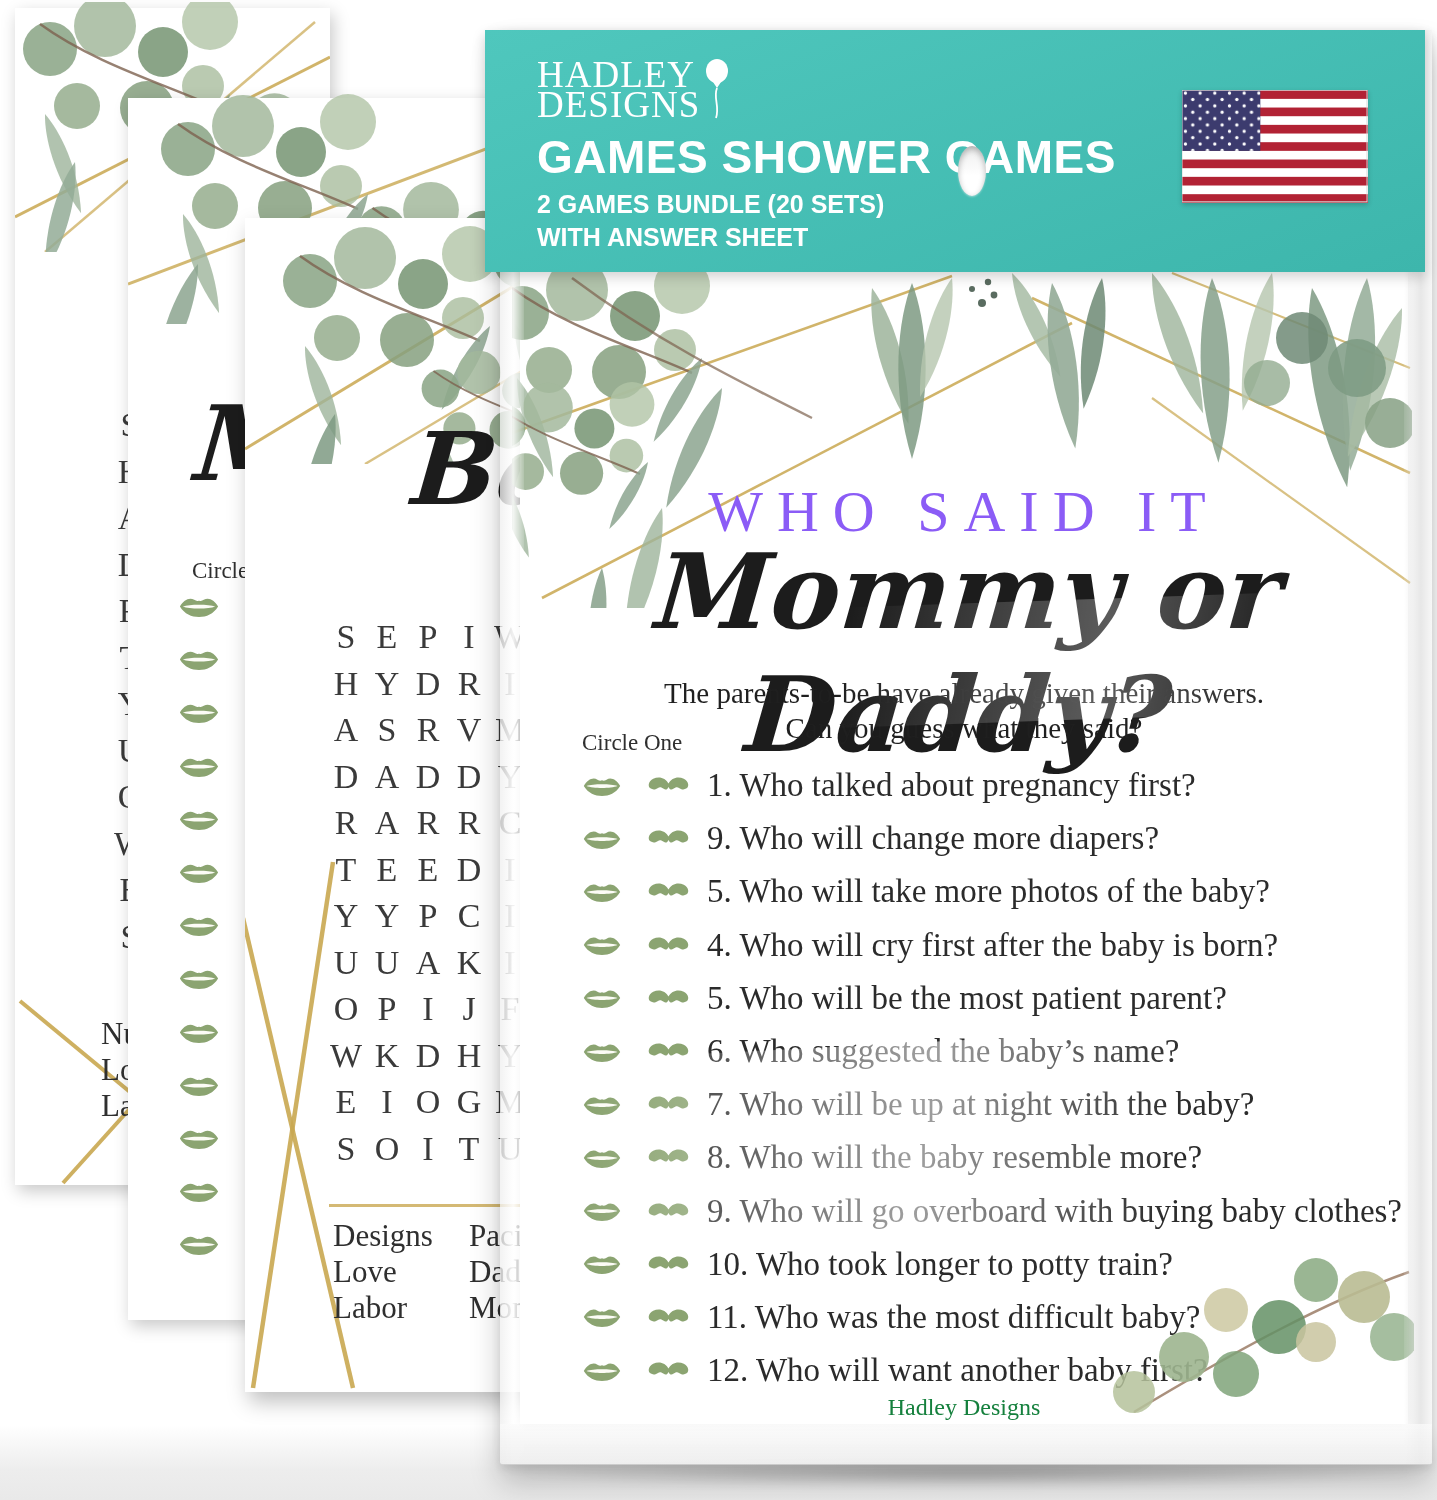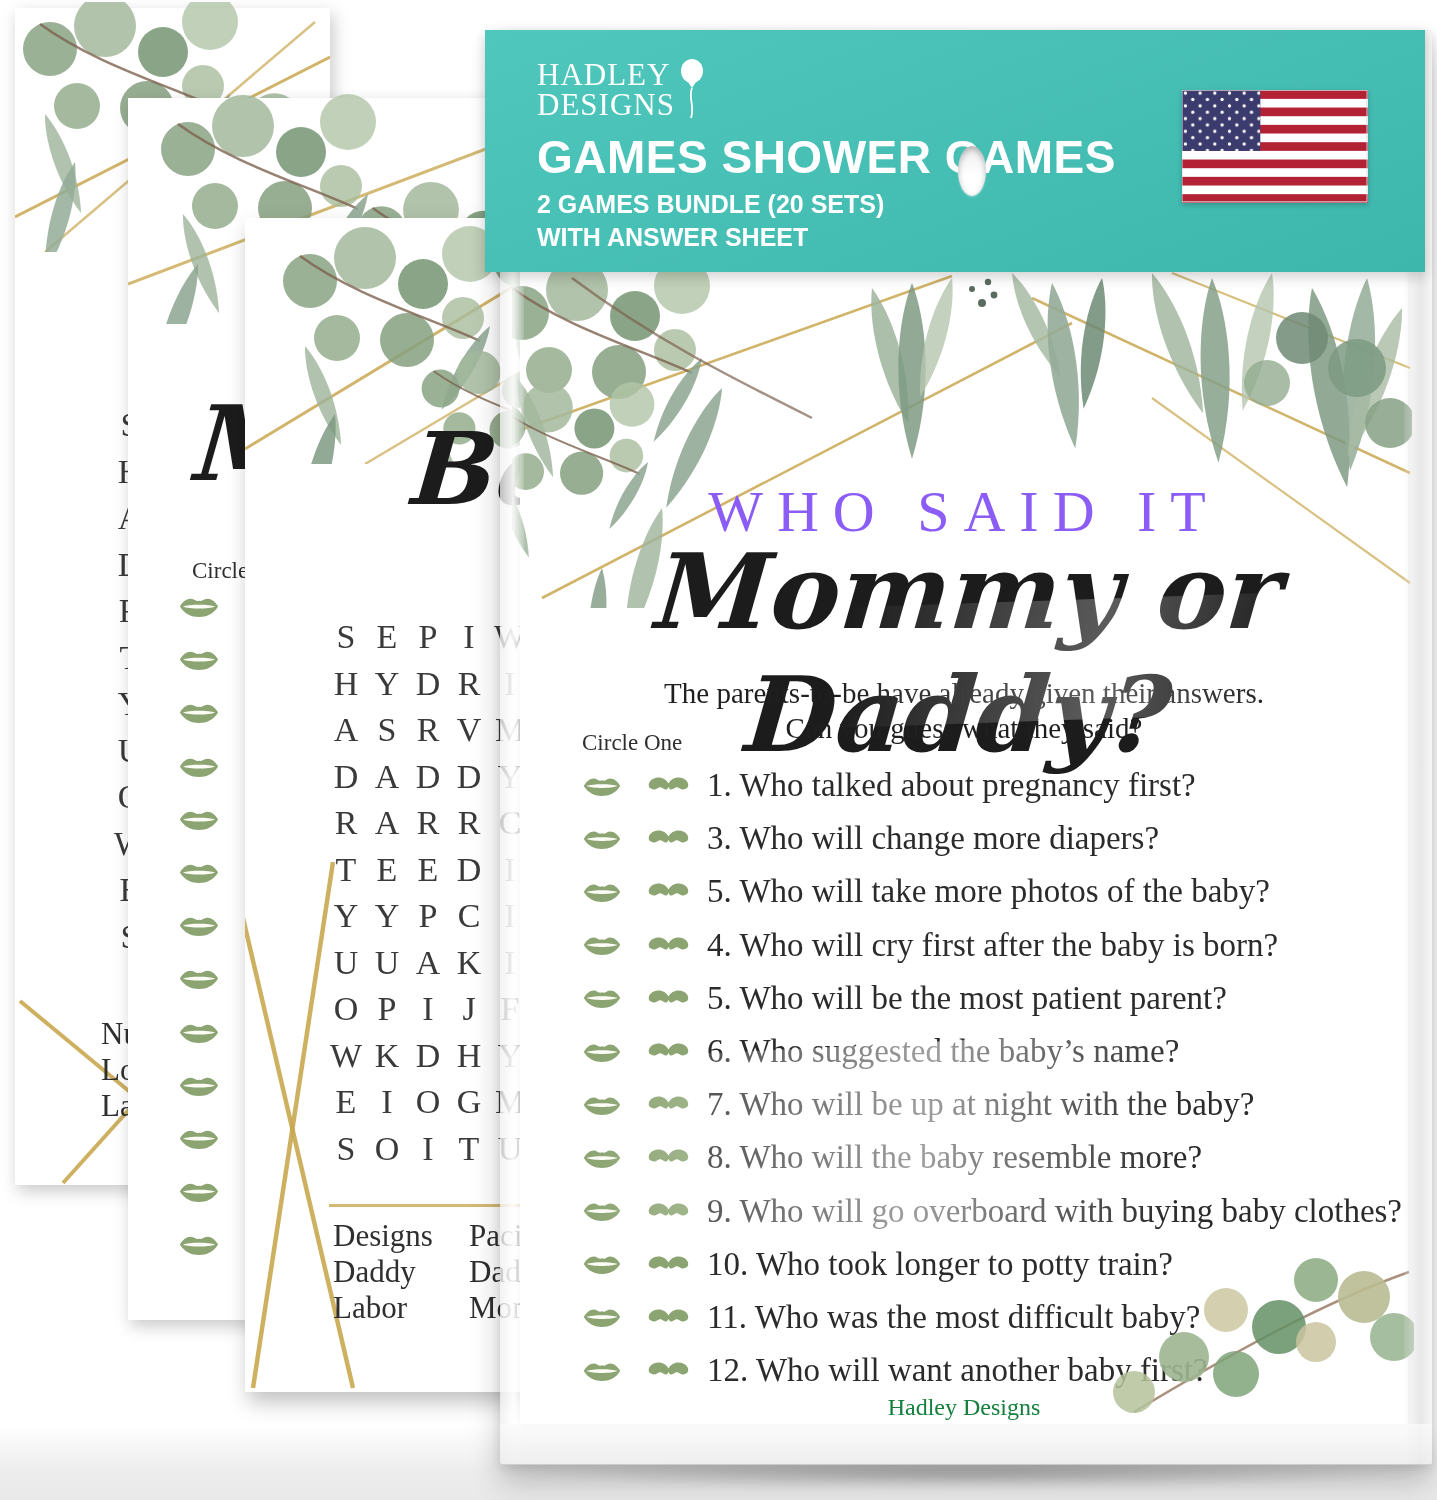--- a/index.html
+++ b/index.html
@@ -47,7 +47,7 @@
   #header{position:absolute;left:485px;top:30px;width:940px;height:242px;z-index:7;
           background:linear-gradient(160deg,#4fc7bd,#3db6ac);box-shadow:0 5px 12px rgba(0,0,0,.18);}
   #logo{position:absolute;left:52px;top:30px;display:flex;color:#fff;}
-  #logo-text{font-size:31px;line-height:30px;letter-spacing:1px;}
+  #logo-text{font-size:37px;line-height:30px;letter-spacing:1px;}
   #logo svg{width:30px;height:62px;margin-left:2px;margin-top:-2px;}
   #hdr-title{position:absolute;left:52px;top:100px;font-family:"Liberation Sans",sans-serif;
              font-weight:700;font-size:46px;color:#fff;letter-spacing:.5px;white-space:nowrap;}

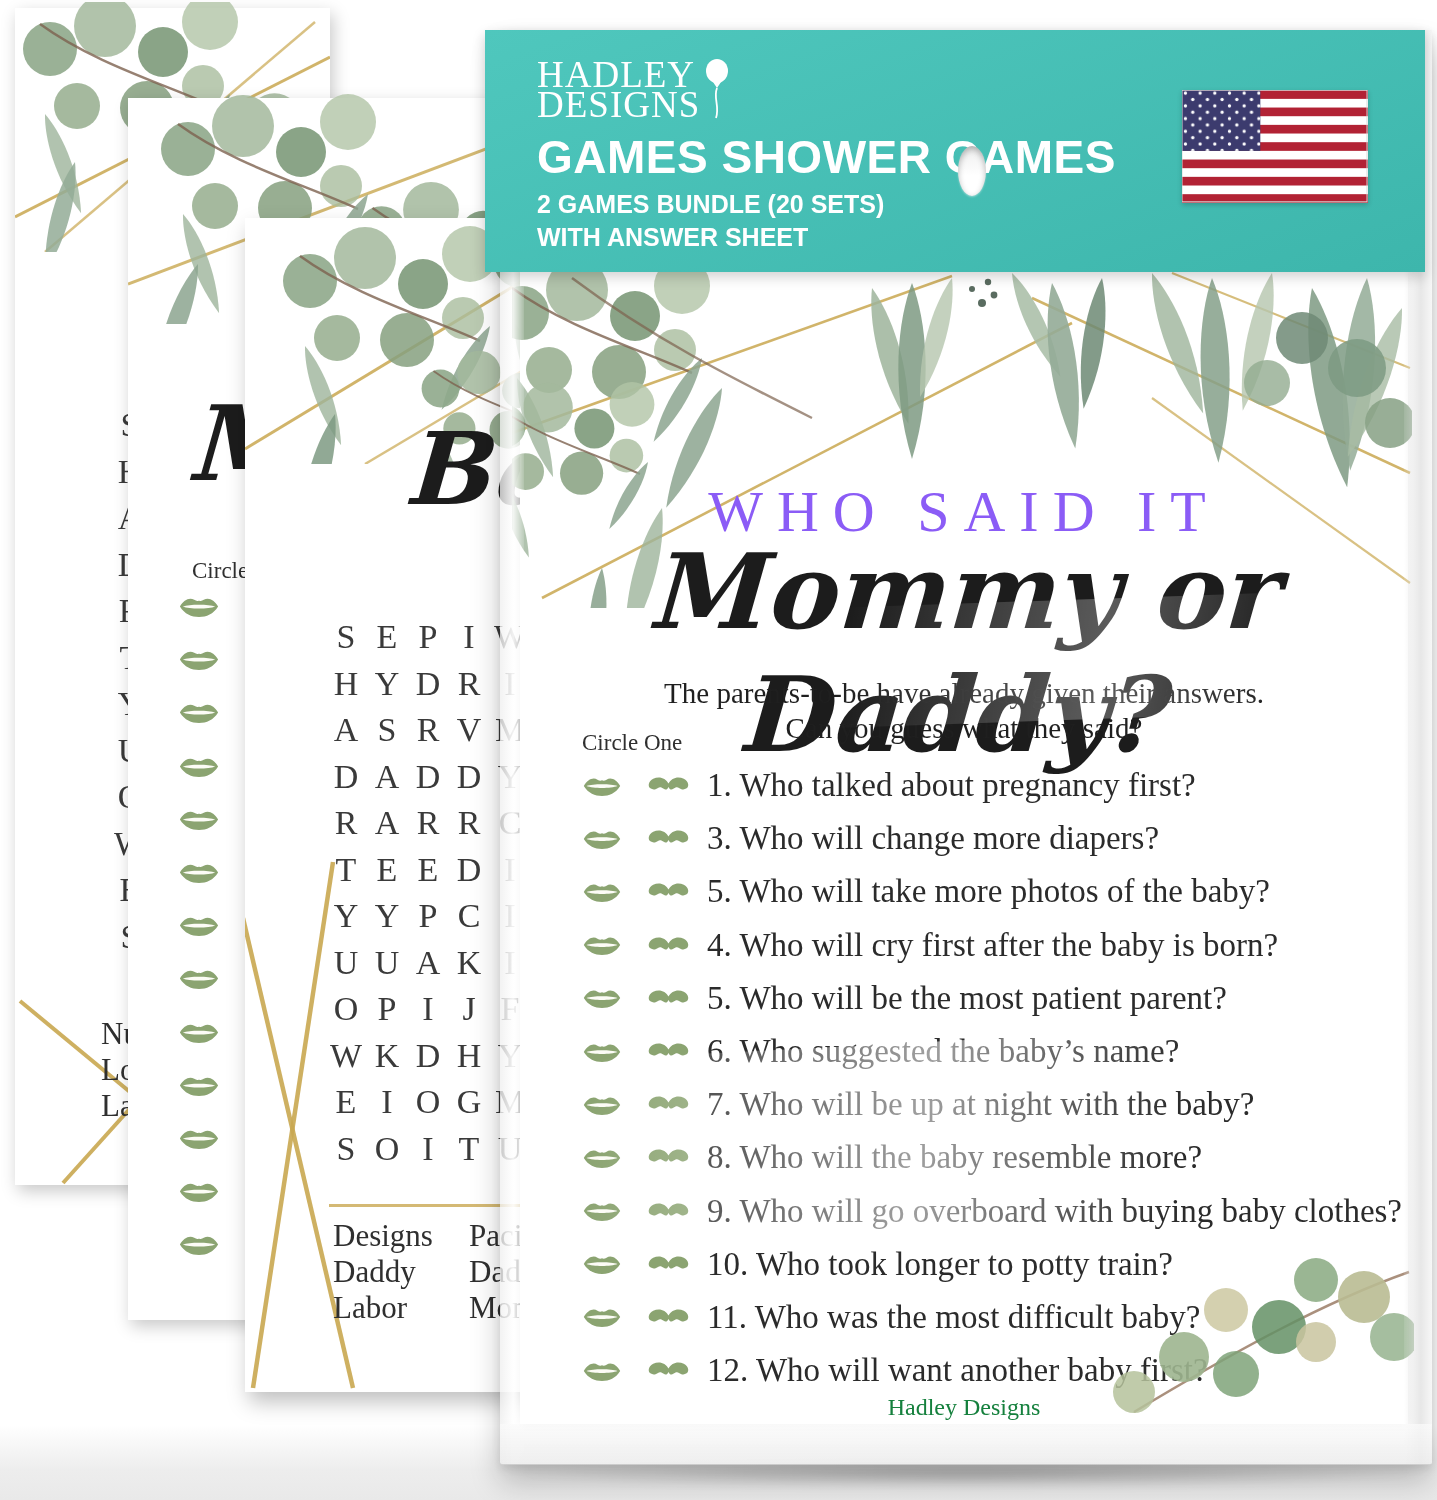--- a/index.html
+++ b/index.html
@@ -354,7 +354,7 @@
           <svg class="ic-mus" viewBox="0 0 48 22">
   <path d="M24,9 C21,3 14,1 8,4 C3,6.5 2,12 5,14 C8,16 11,15 13,13.5 C15,12.2 17,13 19,14.5 C21,16 23,15 24,12.5 C25,15 27,16 29,14.5 C31,13 33,12.2 35,13.5 C37,15 40,16 43,14 C46,12 45,6.5 40,4 C34,1 27,3 24,9 Z" fill="#8ba471"></path>
           </svg>
-          <span class="q-text">3. Who will change more diapers?</span>
+          <span class="q-text">9. Who will change more diapers?</span>
         </div>
         <div class="q-row">
           <svg class="ic-lips" viewBox="0 0 44 26">

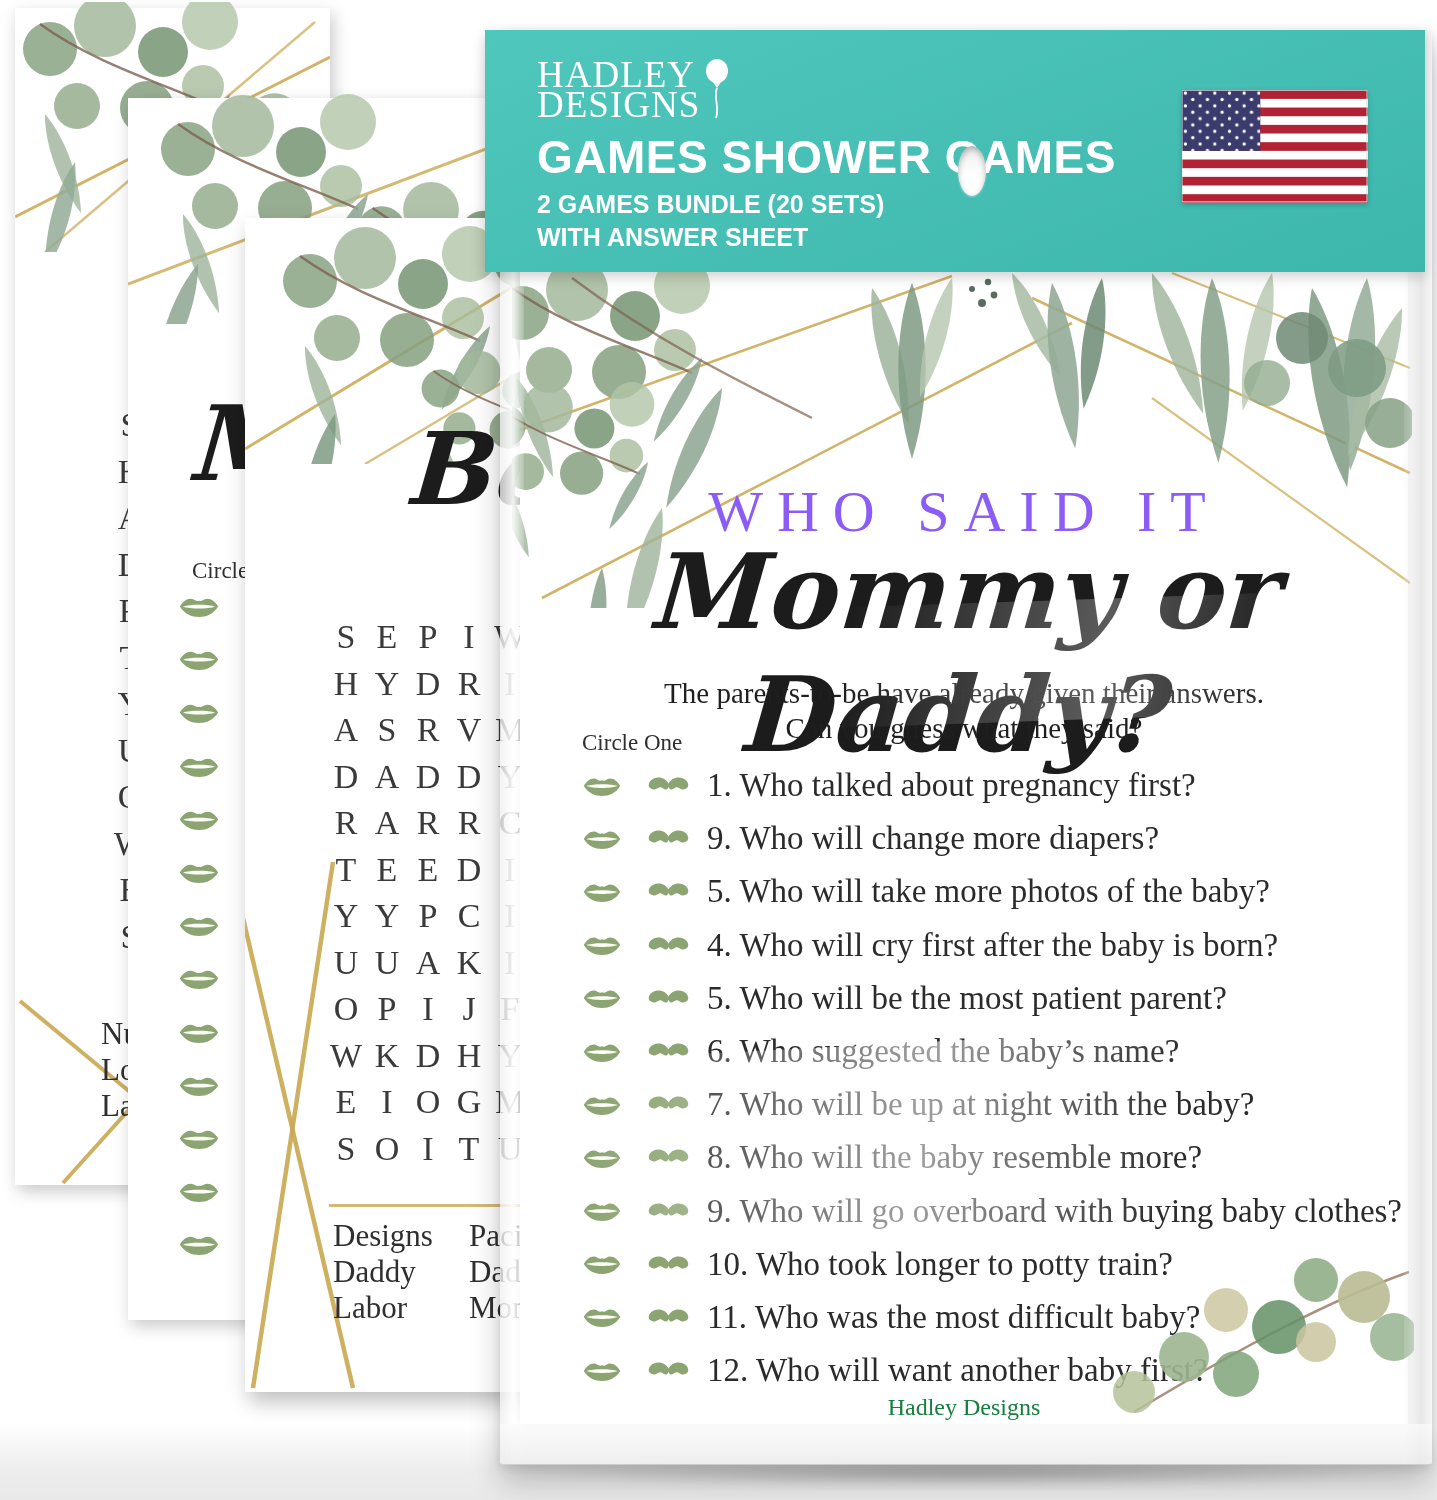--- a/index.html
+++ b/index.html
@@ -281,7 +281,7 @@
     <div id="ws-divider"></div>
     <div class="ws-words" id="ws-words1">
         <div>Designs</div>
-        <div>Daddy</div>
+        <div>Love</div>
         <div>Labor</div>
       </div>
     <div class="ws-words" id="ws-words2">

